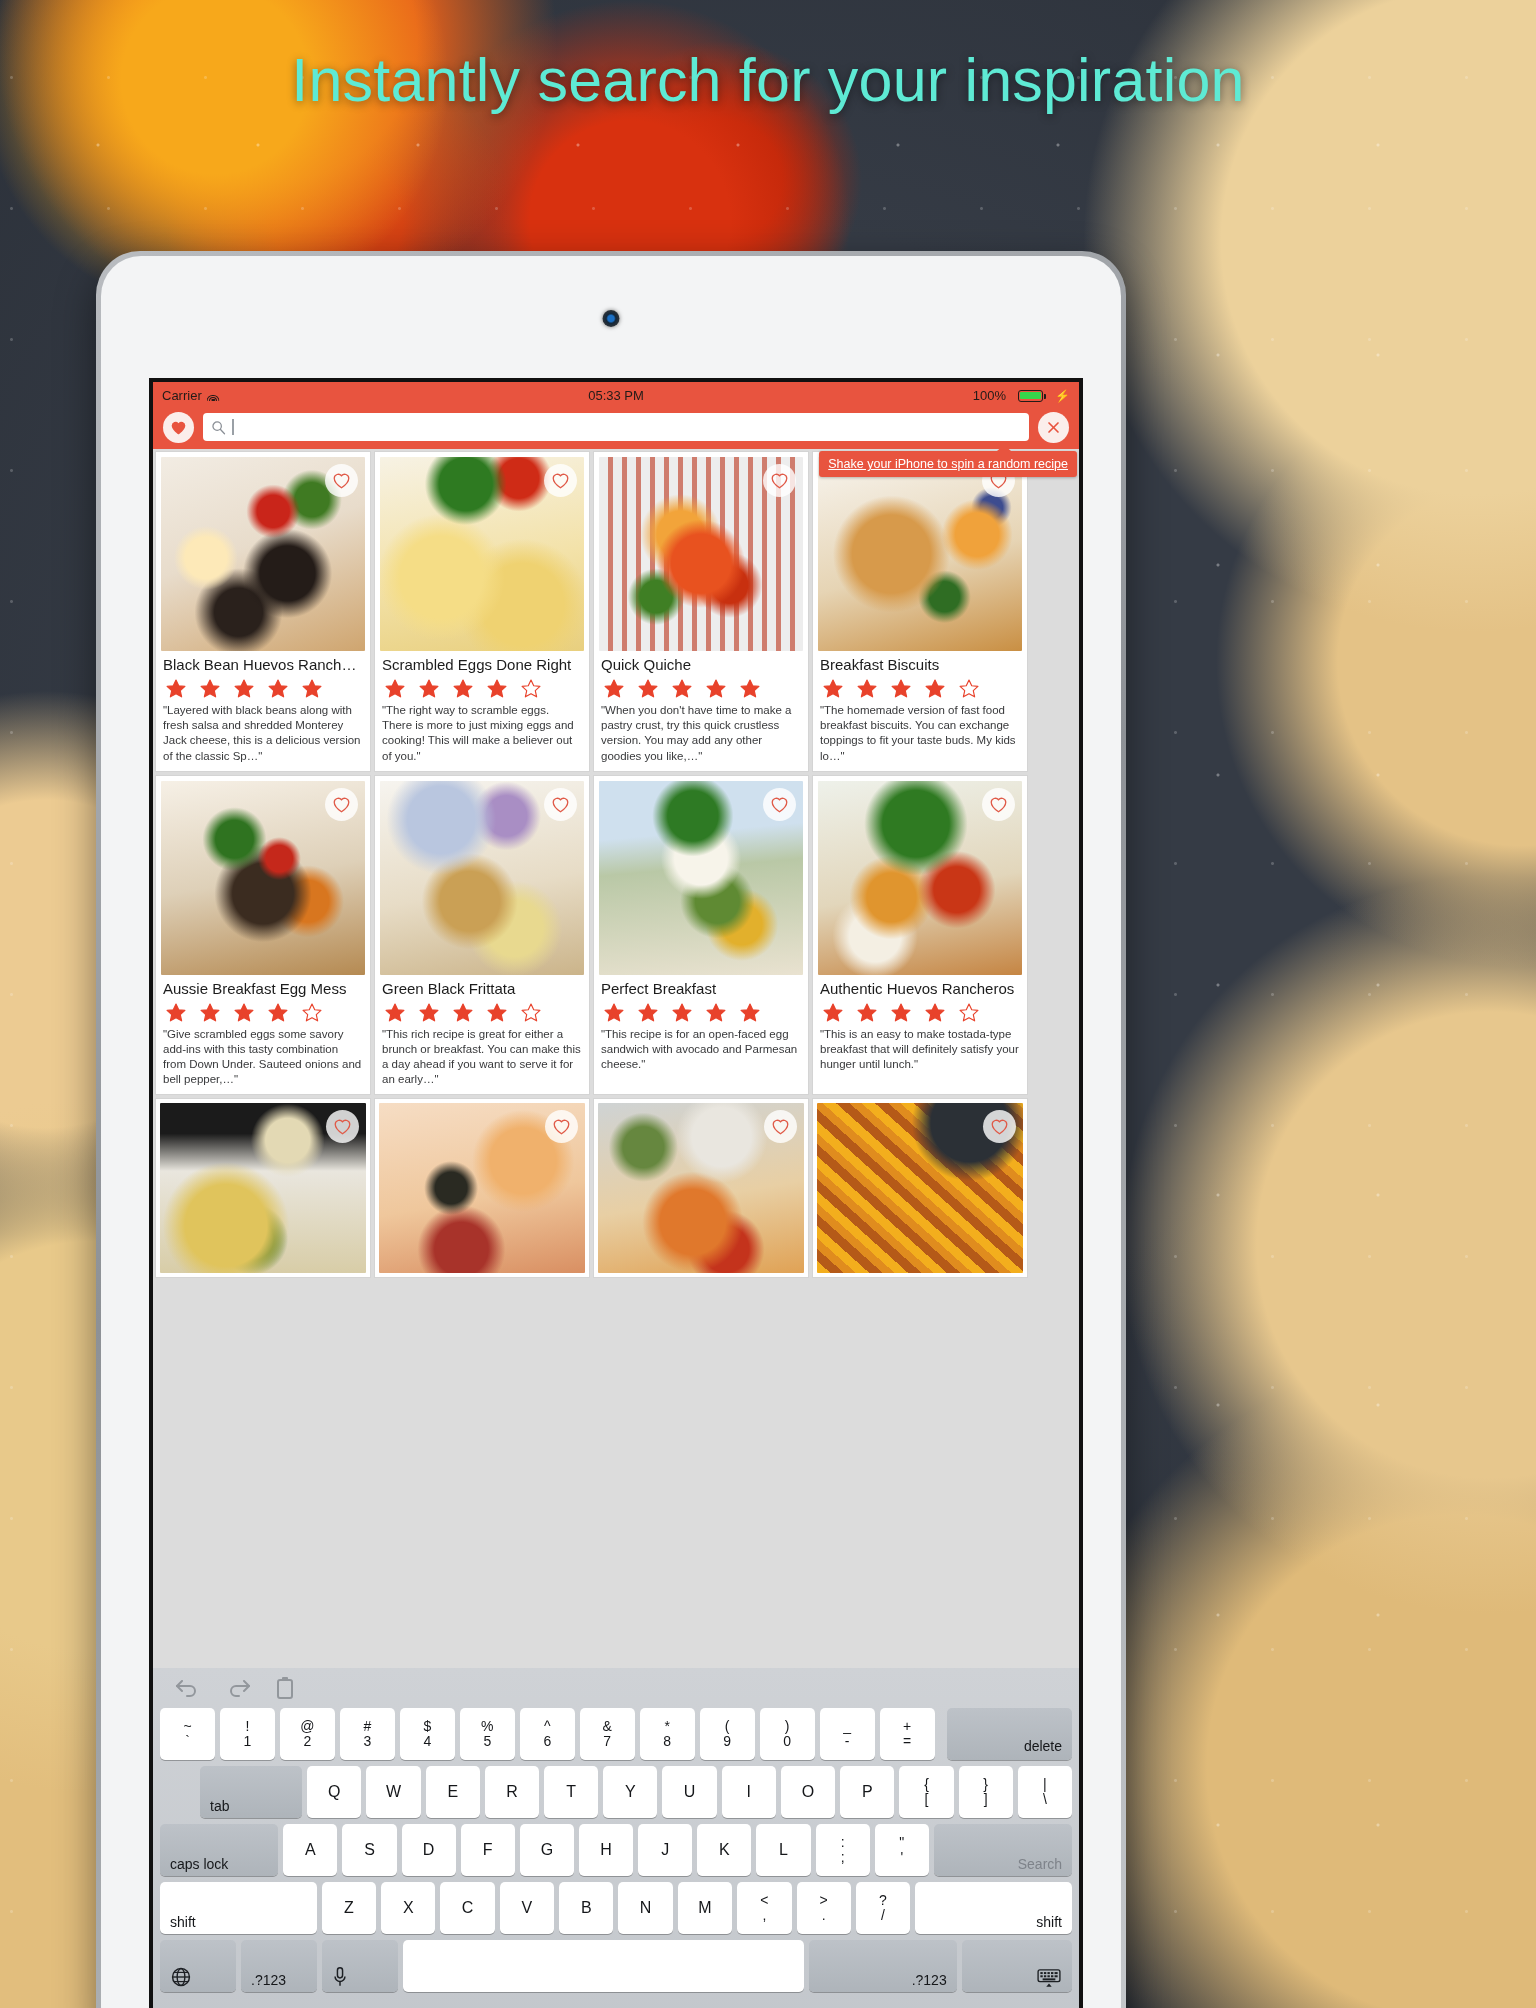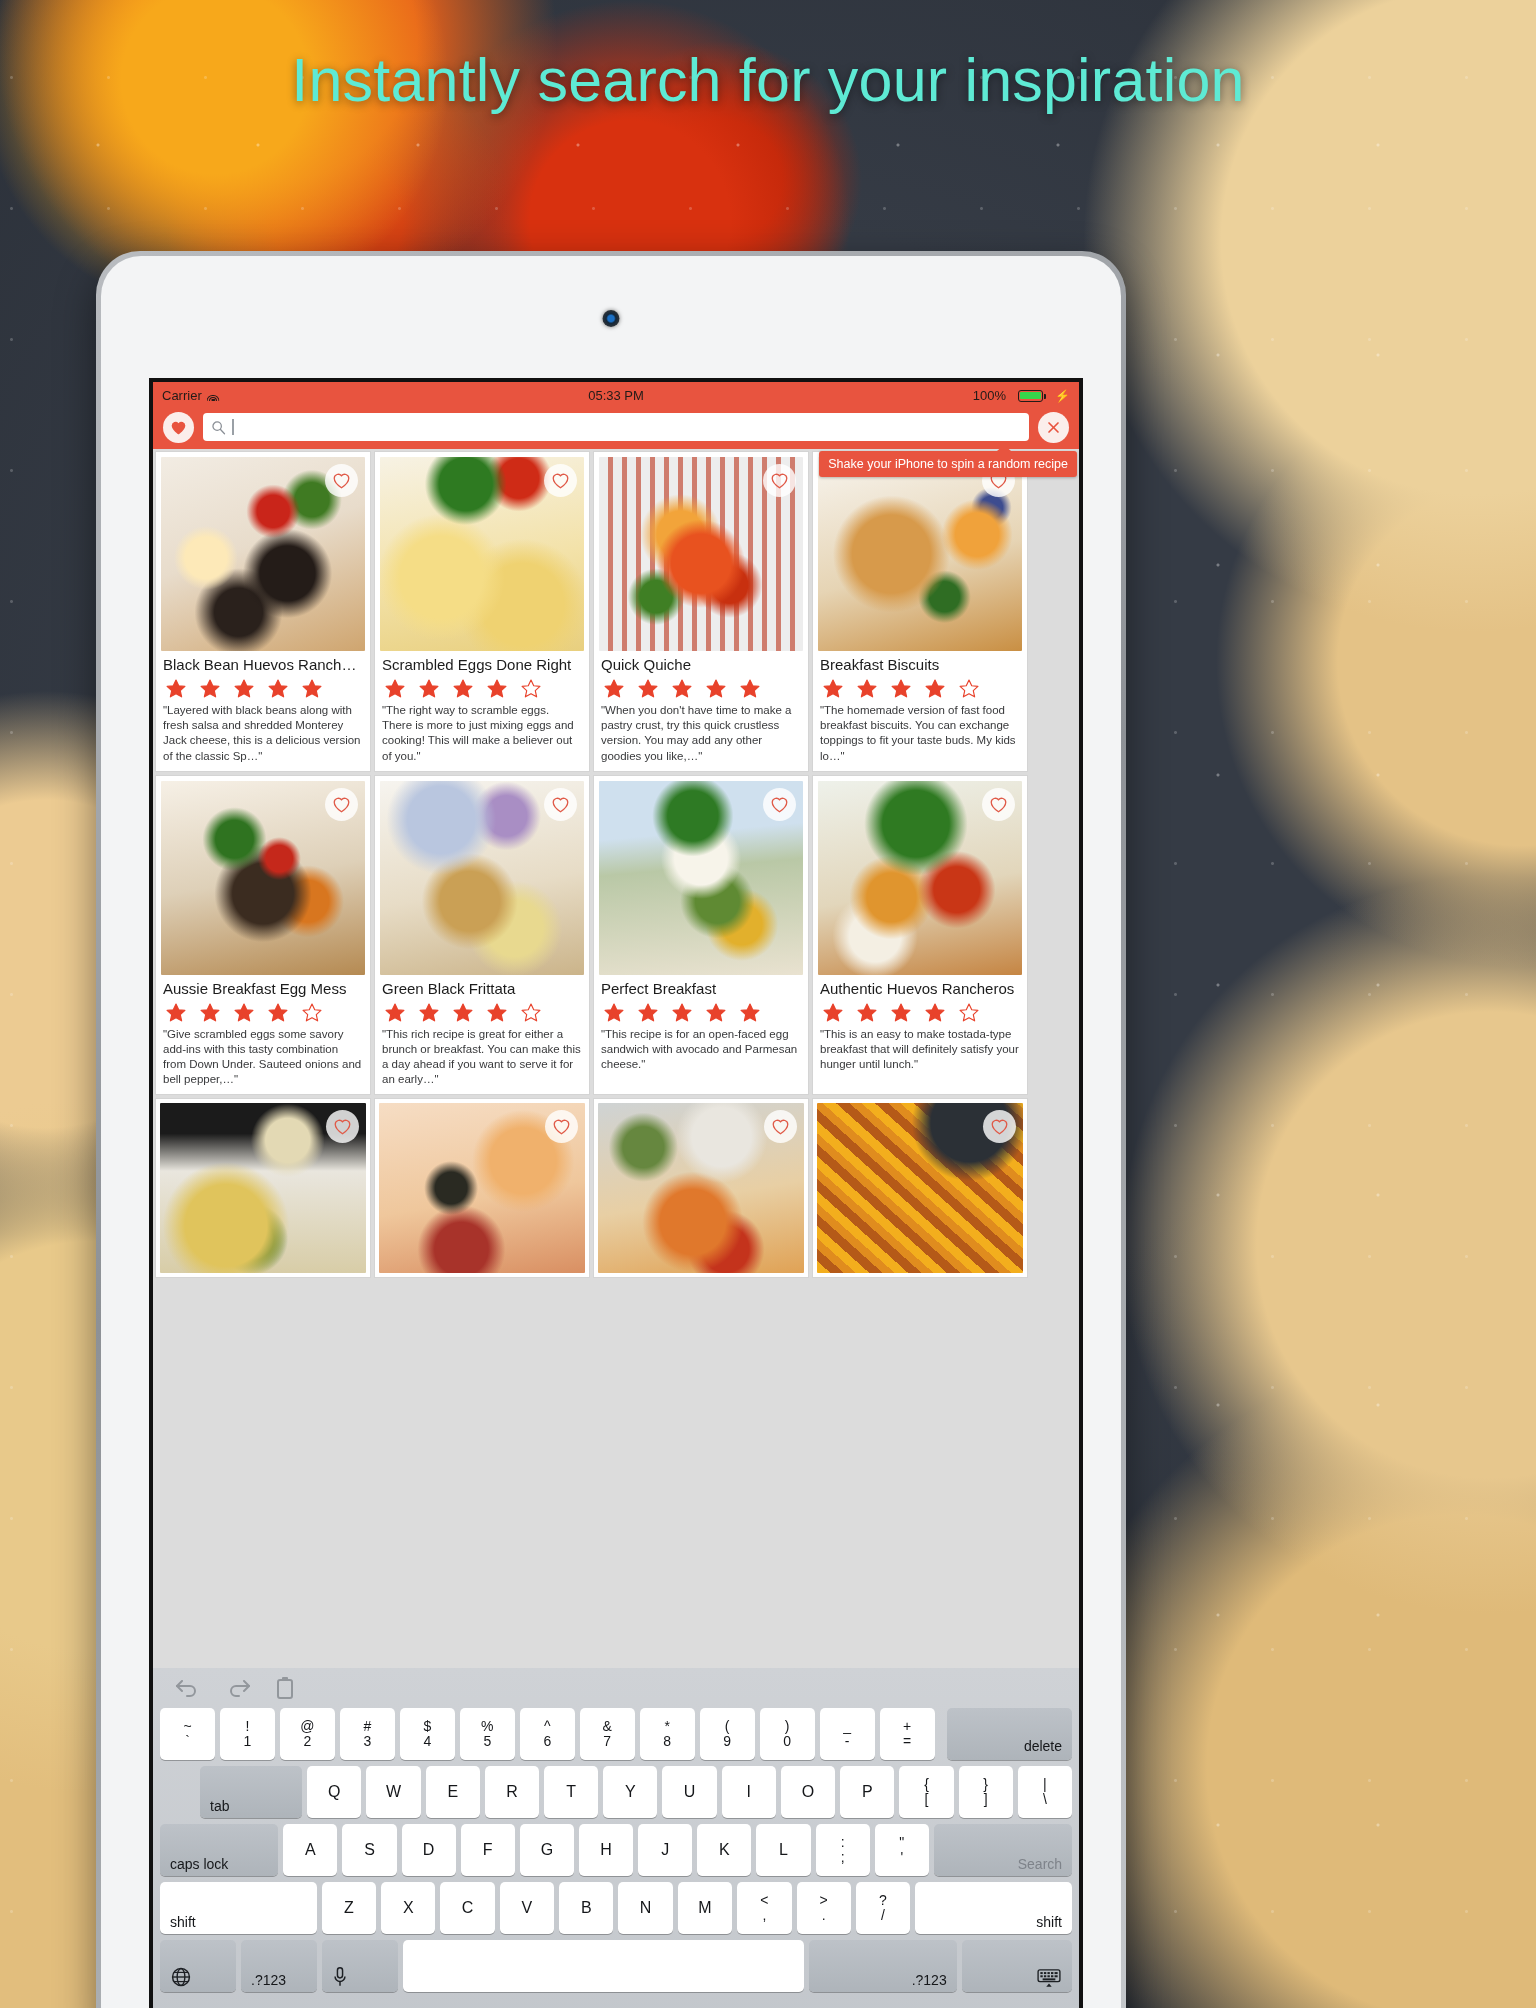--- a/index.html
+++ b/index.html
@@ -185,6 +185,7 @@
     font-size:12.5px; padding:6px 9px;
     border-radius:3px; white-space:nowrap;
     box-shadow:0 1px 3px rgba(0,0,0,.25);
+    text-decoration:underline;
   }
   #tooltip::after{
     content:""; position:absolute; top:-6px; right:66px;

